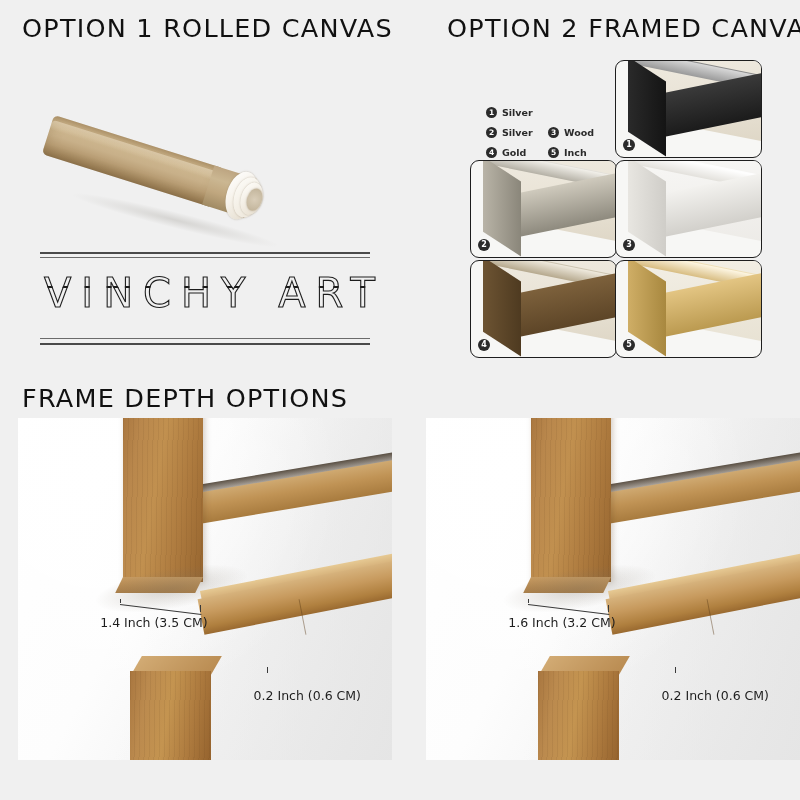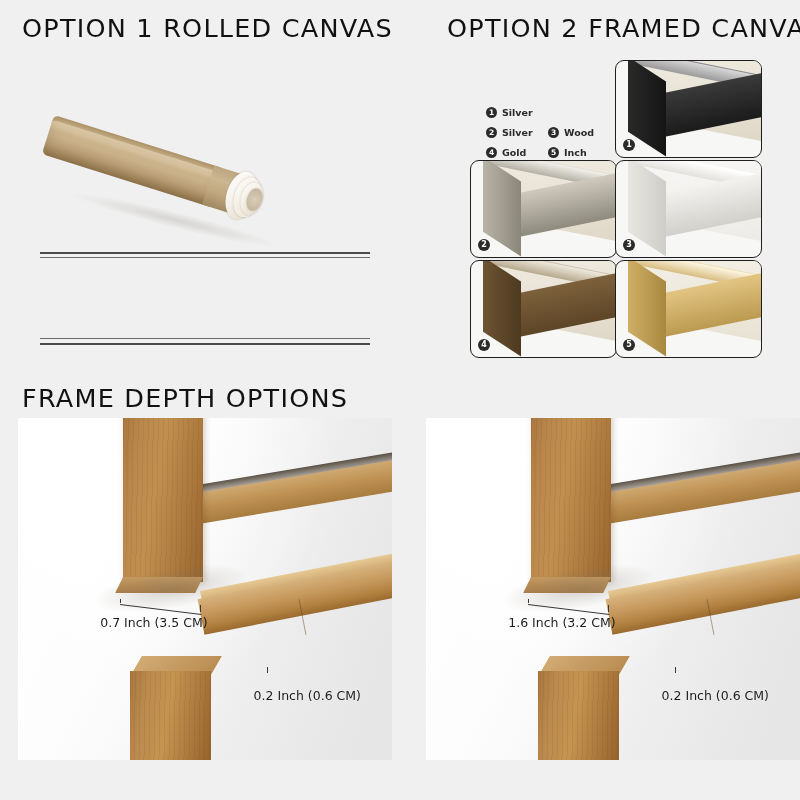--- a/index.html
+++ b/index.html
@@ -272,6 +272,7 @@
   <div class="logo-block">
     <div class="rule r-top1"></div>
     <div class="rule thin r-top2"></div>
+    <div class="logo-text">VINCHY ART</div>
     <div class="rule thin r-bot1"></div>
     <div class="rule r-bot2"></div>
   </div>

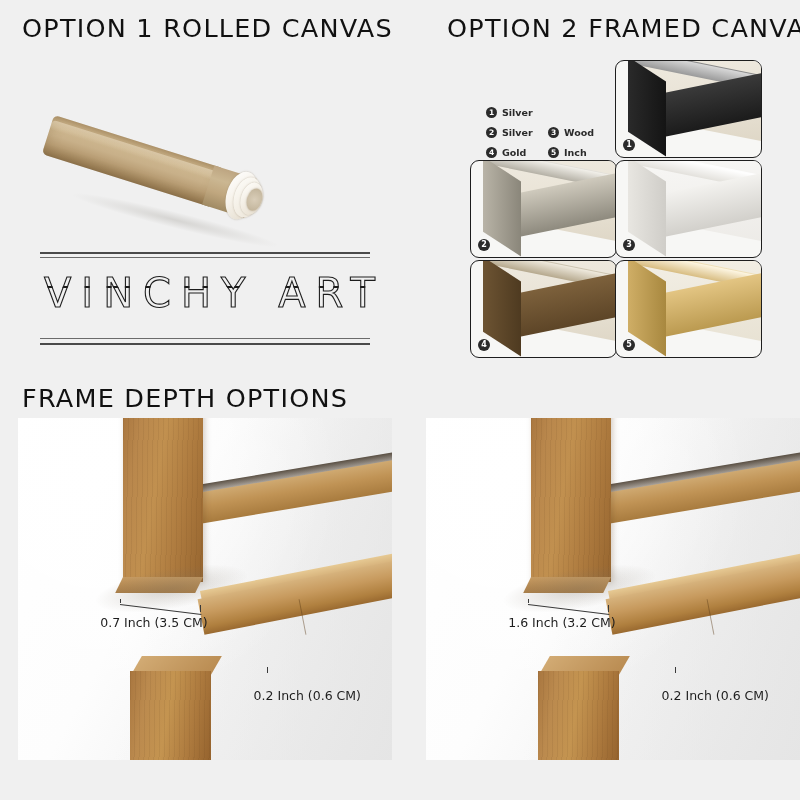--- a/index.html
+++ b/index.html
@@ -386,7 +386,7 @@
     <div class="leader lead-a2"></div>
     <div class="leader lead-a3"></div>
     <div class="leader lead-b1"></div>
-    <div class="dim dim-a">0.7 Inch (3.5 CM)</div>
+    <div class="dim dim-a">1.4 Inch (3.5 CM)</div>
     <div class="dim dim-b">0.2 Inch (0.6 CM)</div>
   </div>
 

